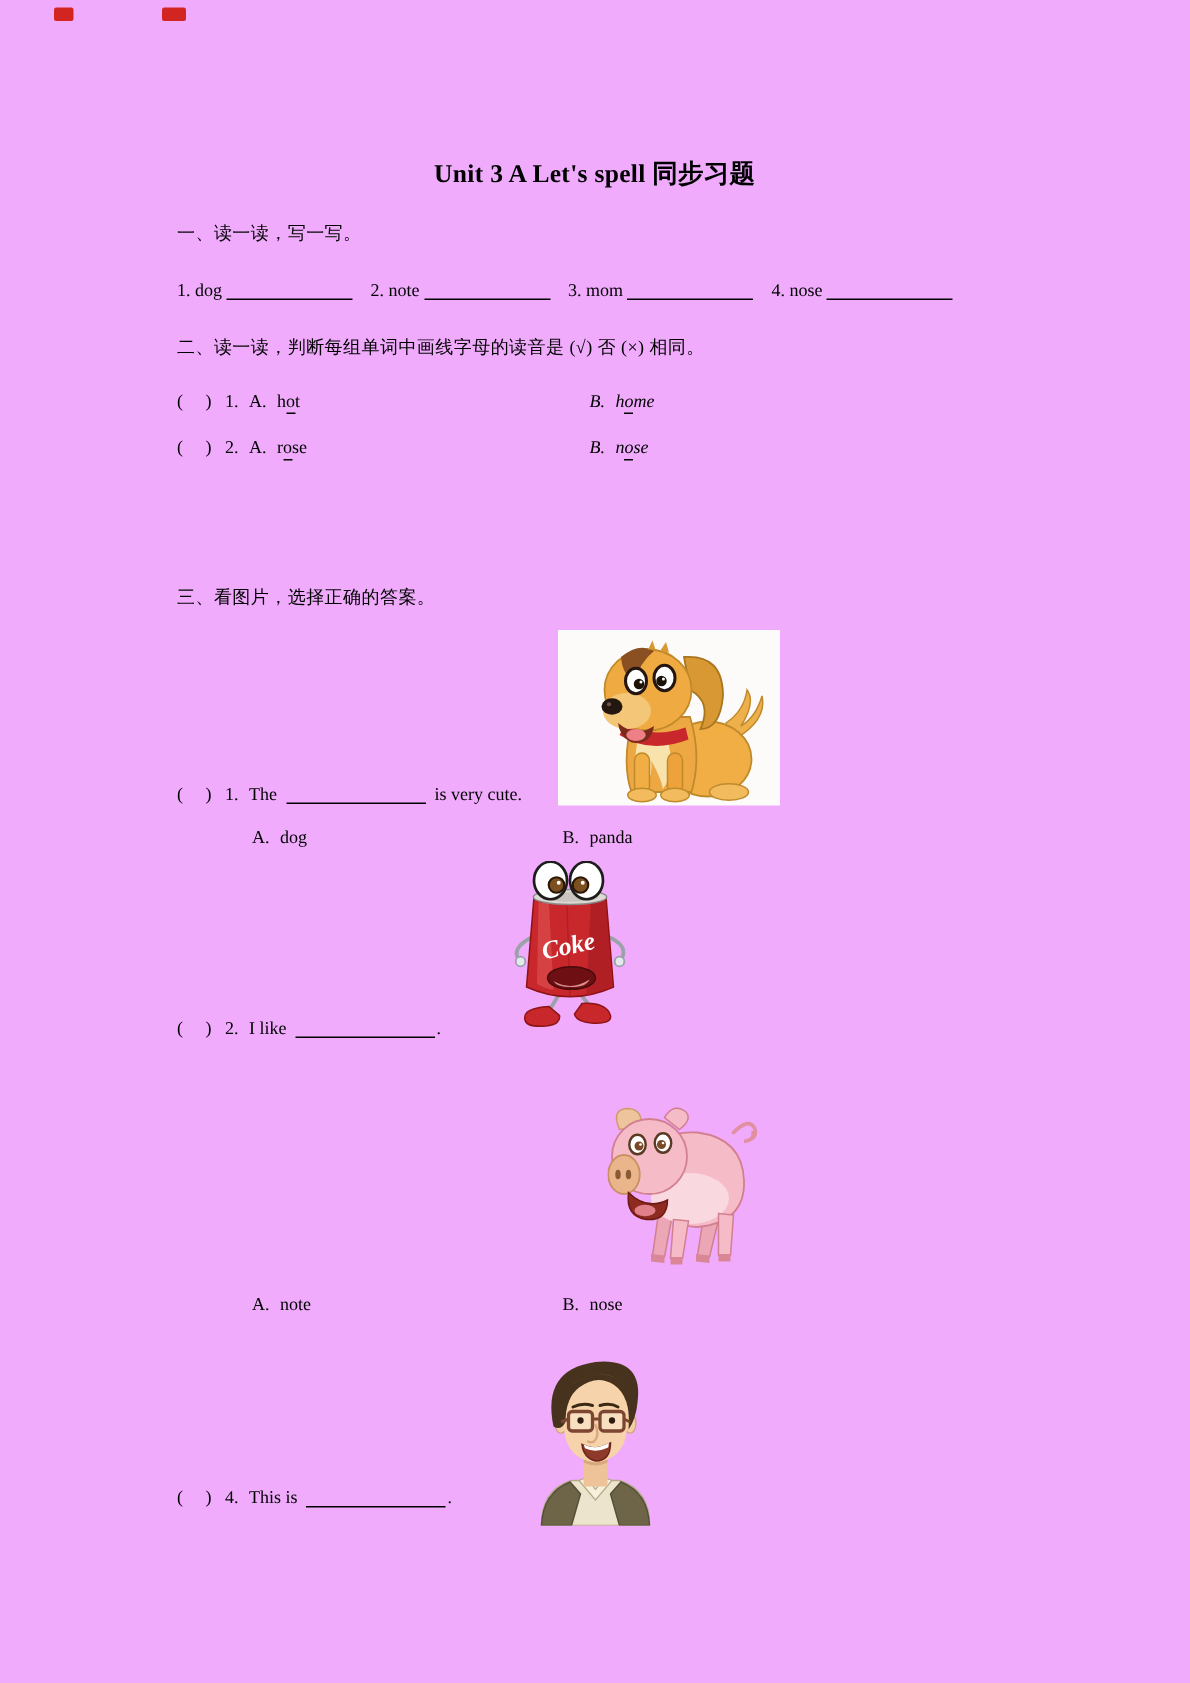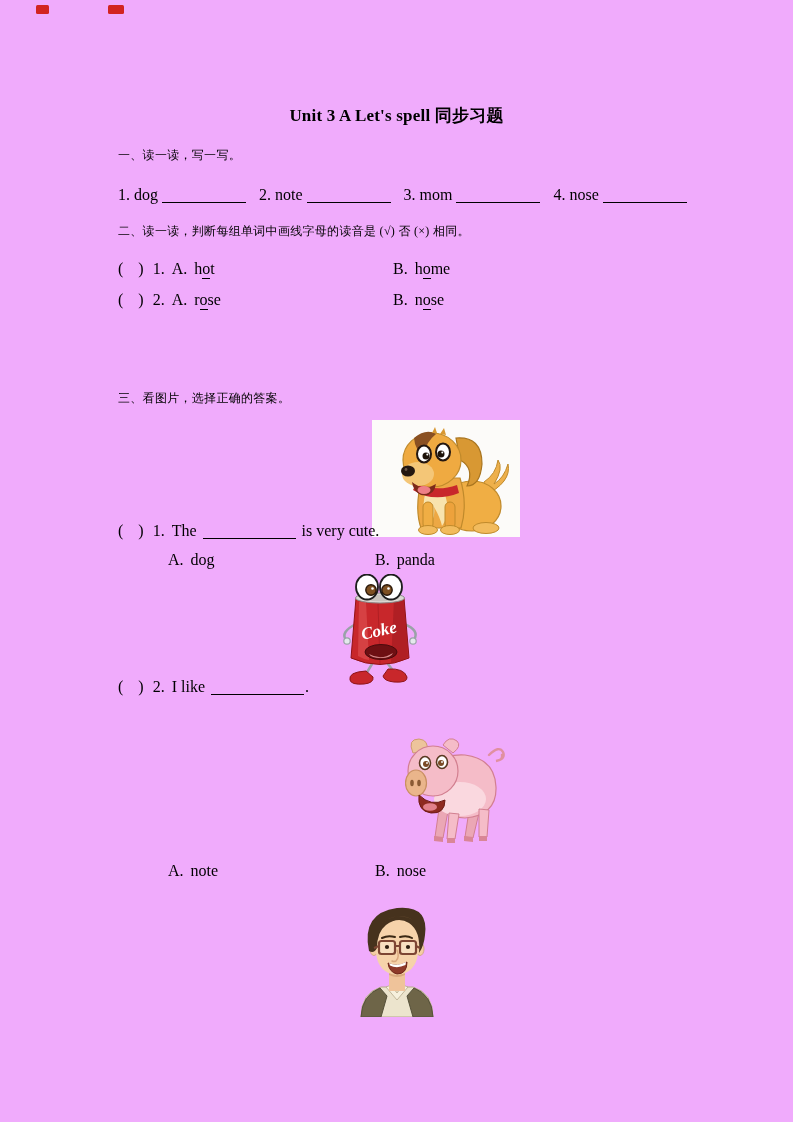--- a/index.html
+++ b/index.html
@@ -12,7 +12,7 @@
   .title { left:0; top:104px; width:793px; text-align:center;
            font-size:17px; font-weight:bold; letter-spacing:.2px; }
   .cn-head { font-size:12px; letter-spacing:.3px; }
-  .en { font-size:16px; }
+  .en { font-size:12px; }
   
   .blank { display:inline-block; height:2px; border-bottom:1.4px solid #000;
            transform:translateY(3px); }

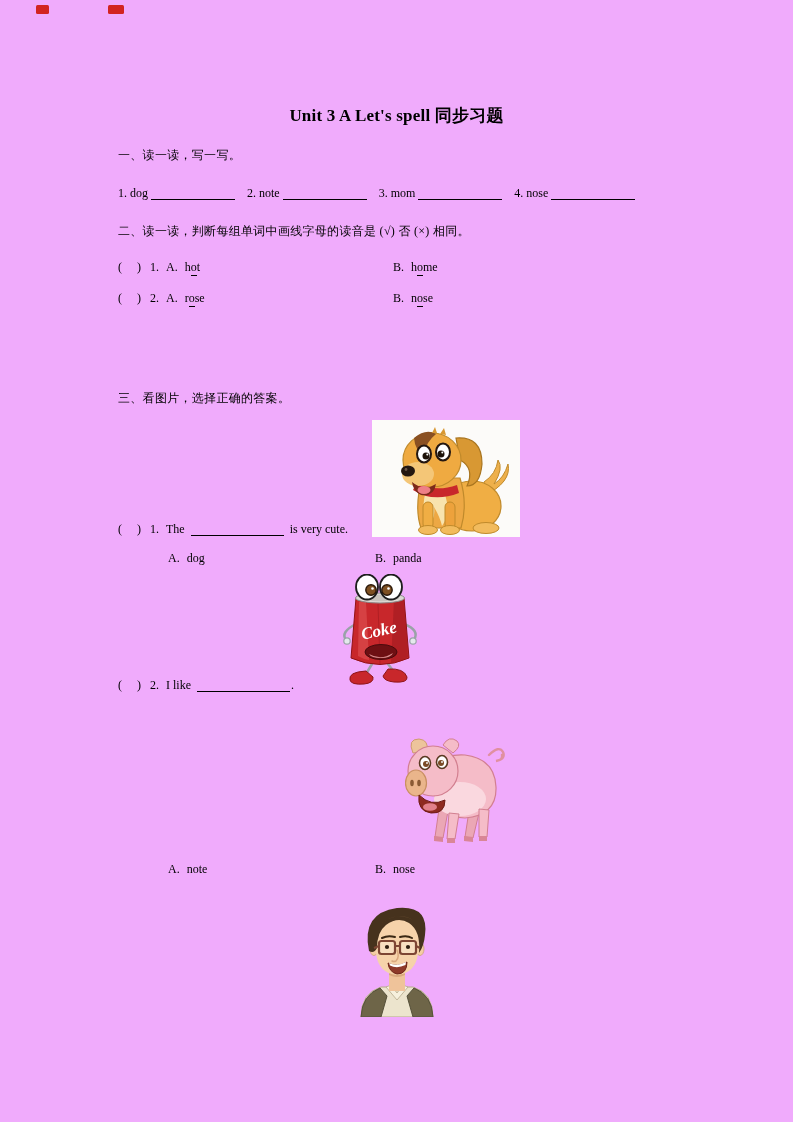--- a/index.html
+++ b/index.html
@@ -29,7 +29,7 @@
   .post.tight { margin-left:1px; }
   .s1-item { margin-right:9px; }
   
-  .bcol { position:absolute; left:275px; top:0; white-space:nowrap; }
+  .bcol { position:absolute; left:275px; top:0; white-space:nowrap;font-style:italic; }
   
   .opt-line { height:20px; width:560px; }
   .optA { position:absolute; left:50px; top:0; white-space:nowrap; }

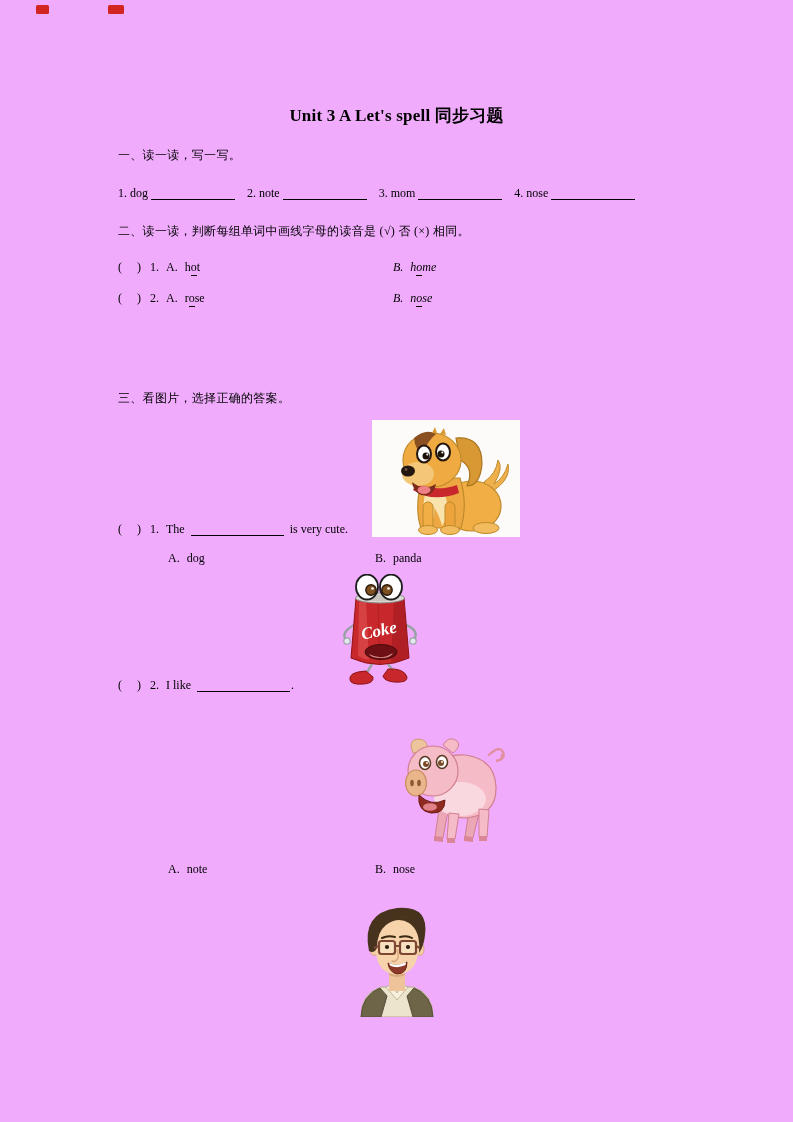--- a/index.html
+++ b/index.html
@@ -210,6 +210,9 @@
     </svg>
   </div>
 
+  <div class="abs en" style="left:118px;top:991px">
+    <span class="po">(</span><span class="pc">)</span><span class="num">4.</span><span class="pre">This is</span><span class="blank b93"></span><span class="post tight">.</span>
+  </div>
 
 </div>
 

